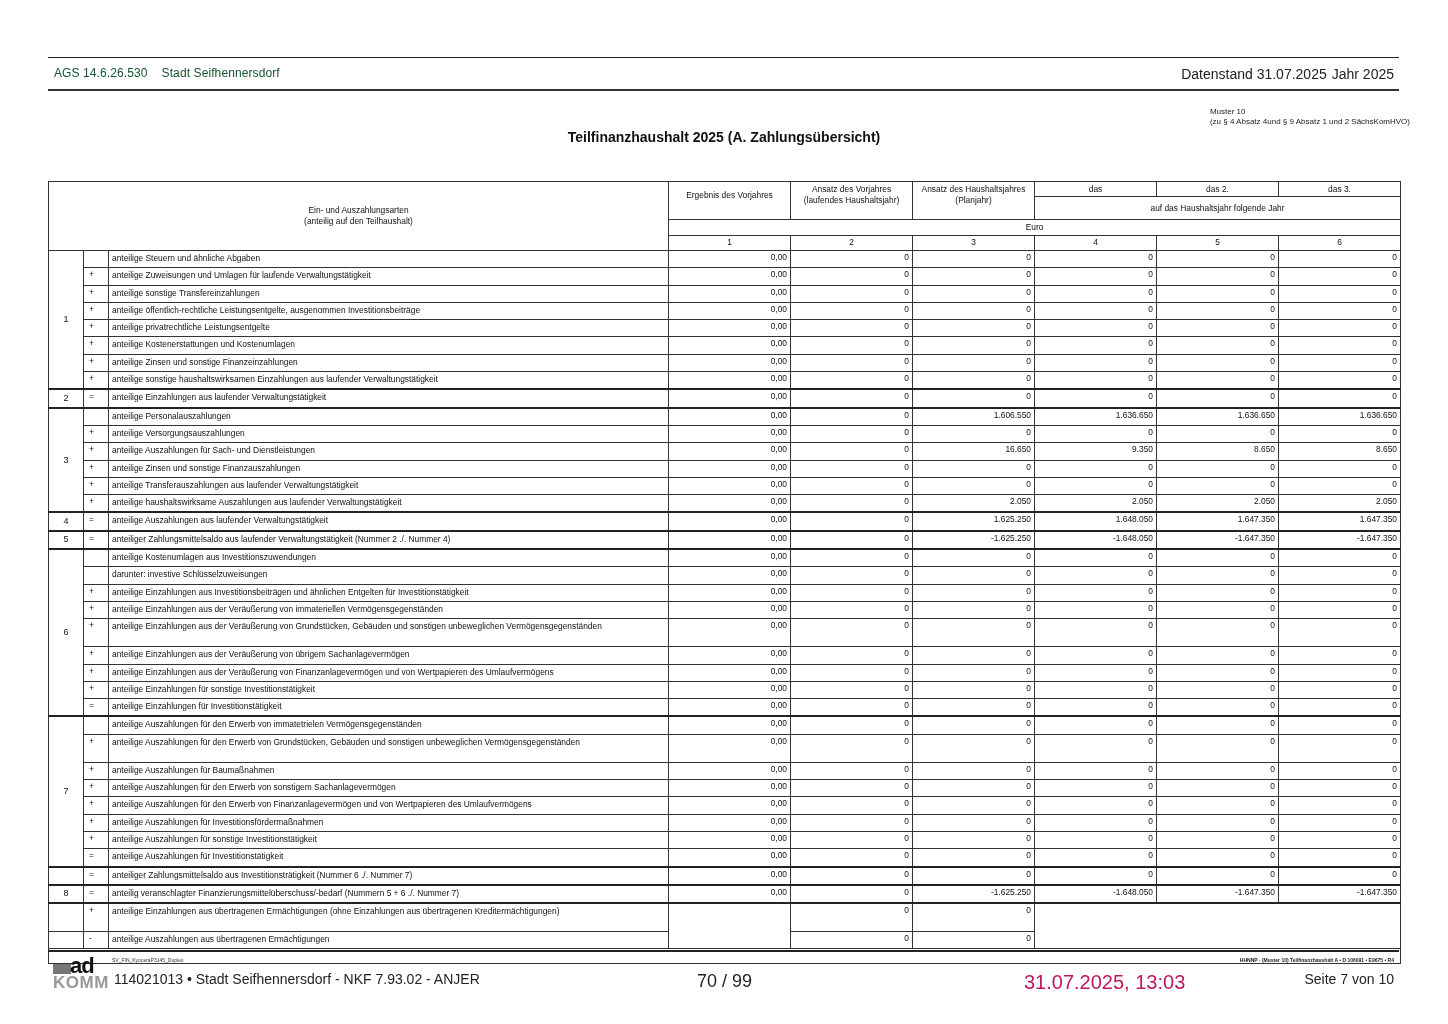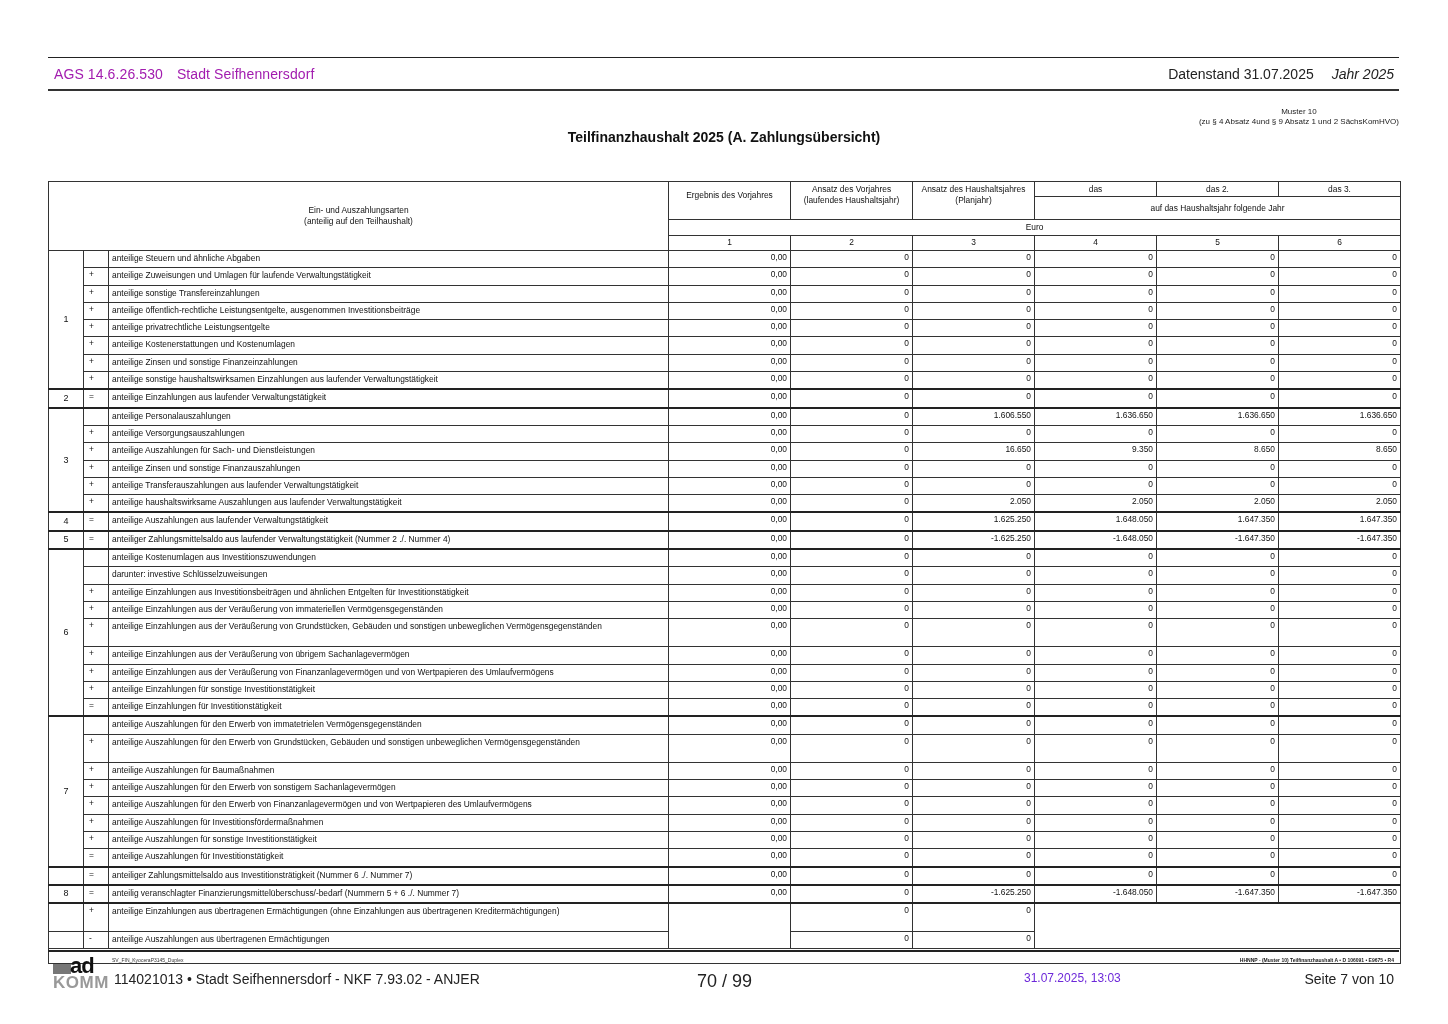--- a/index.html
+++ b/index.html
@@ -7,7 +7,7 @@
          font-family:"Liberation Sans", sans-serif; color:#111; }
   .hdr-rule-top { position:absolute; left:48px; top:57px; width:1351px; height:1px; background:#222; }
   .hdr-rule-bot { position:absolute; left:48px; top:89px; width:1351px; height:2px; background:#333; }
-  .hdr-left { position:absolute; left:54px; top:66px; font-size:14px; letter-spacing:0.1px; color:#a21caf; }
+  .hdr-left { position:absolute; left:54px; top:66px; font-size:12px; letter-spacing:0.1px; color:#14532d; }
   .hdr-left span + span { margin-left:14px; }
   .hdr-right { position:absolute; right:54px; top:66px; font-size:14px; color:#222; }
   .hdr-right span + span { margin-left:18px;font-style:italic; }

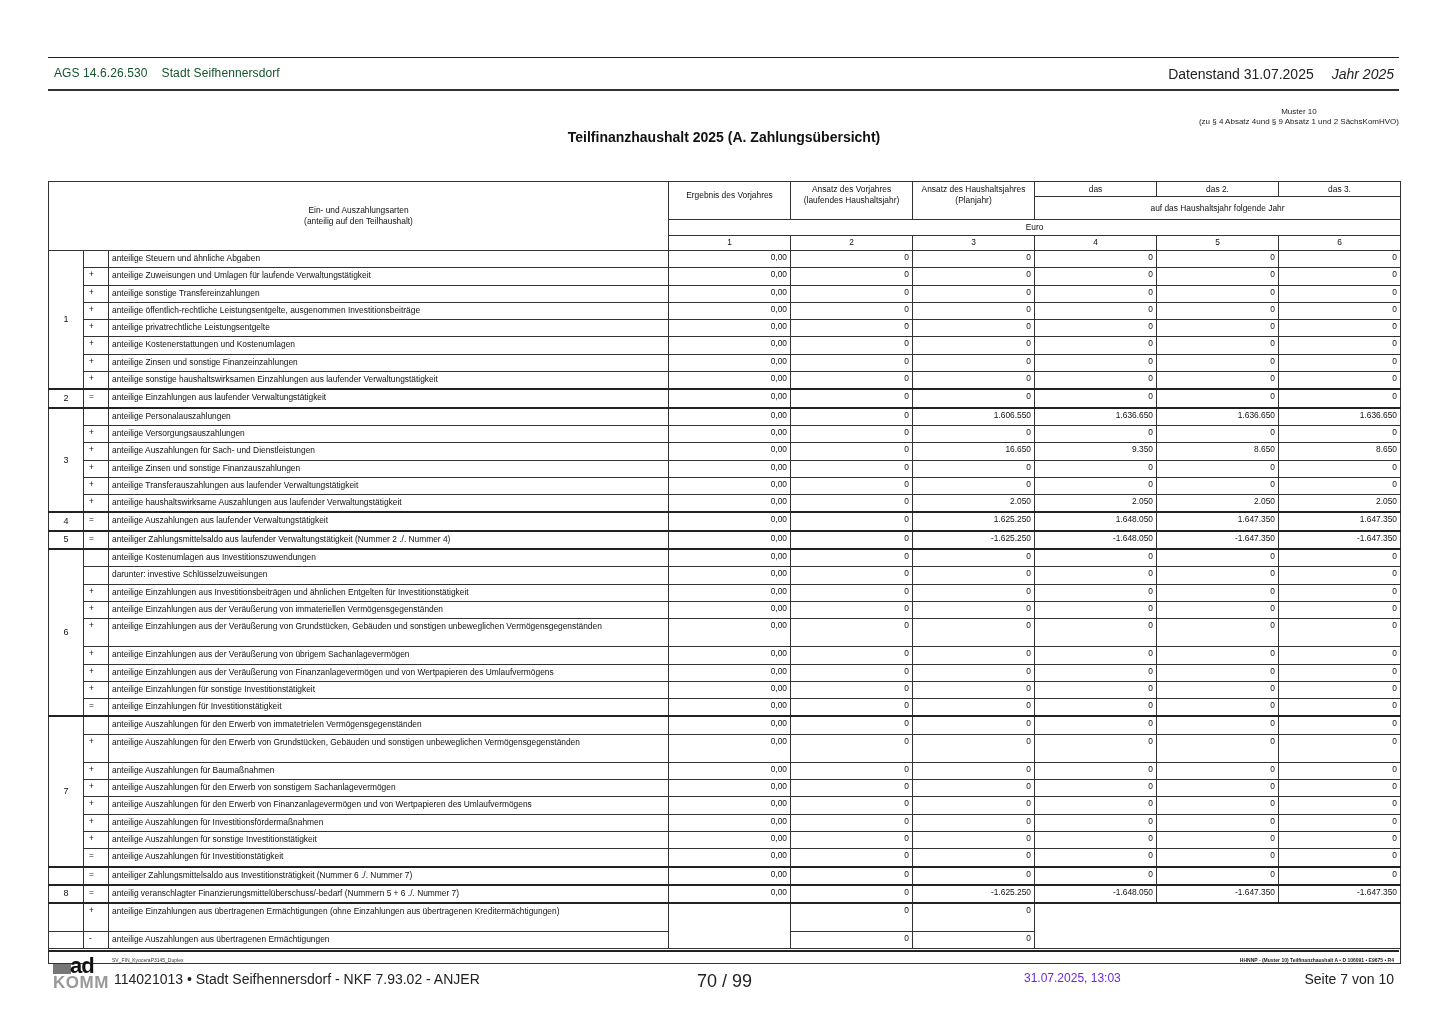--- a/index.html
+++ b/index.html
@@ -10,7 +10,7 @@
   .hdr-left { position:absolute; left:54px; top:66px; font-size:12px; letter-spacing:0.1px; color:#14532d; }
   .hdr-left span + span { margin-left:14px; }
   .hdr-right { position:absolute; right:54px; top:66px; font-size:14px; color:#222; }
-  .hdr-right span + span { margin-left:18px;font-style:italic; }
+  .hdr-right span + span { margin-left:5px; }
   .muster { position:absolute; right:49px; top:107px; font-size:8px; text-align:center; line-height:10px; color:#222;margin-left:33px; }
   .title { position:absolute; left:0; width:1448px; top:129px; text-align:center; font-weight:bold; font-size:14px; line-height:17px; color:#111; }
 

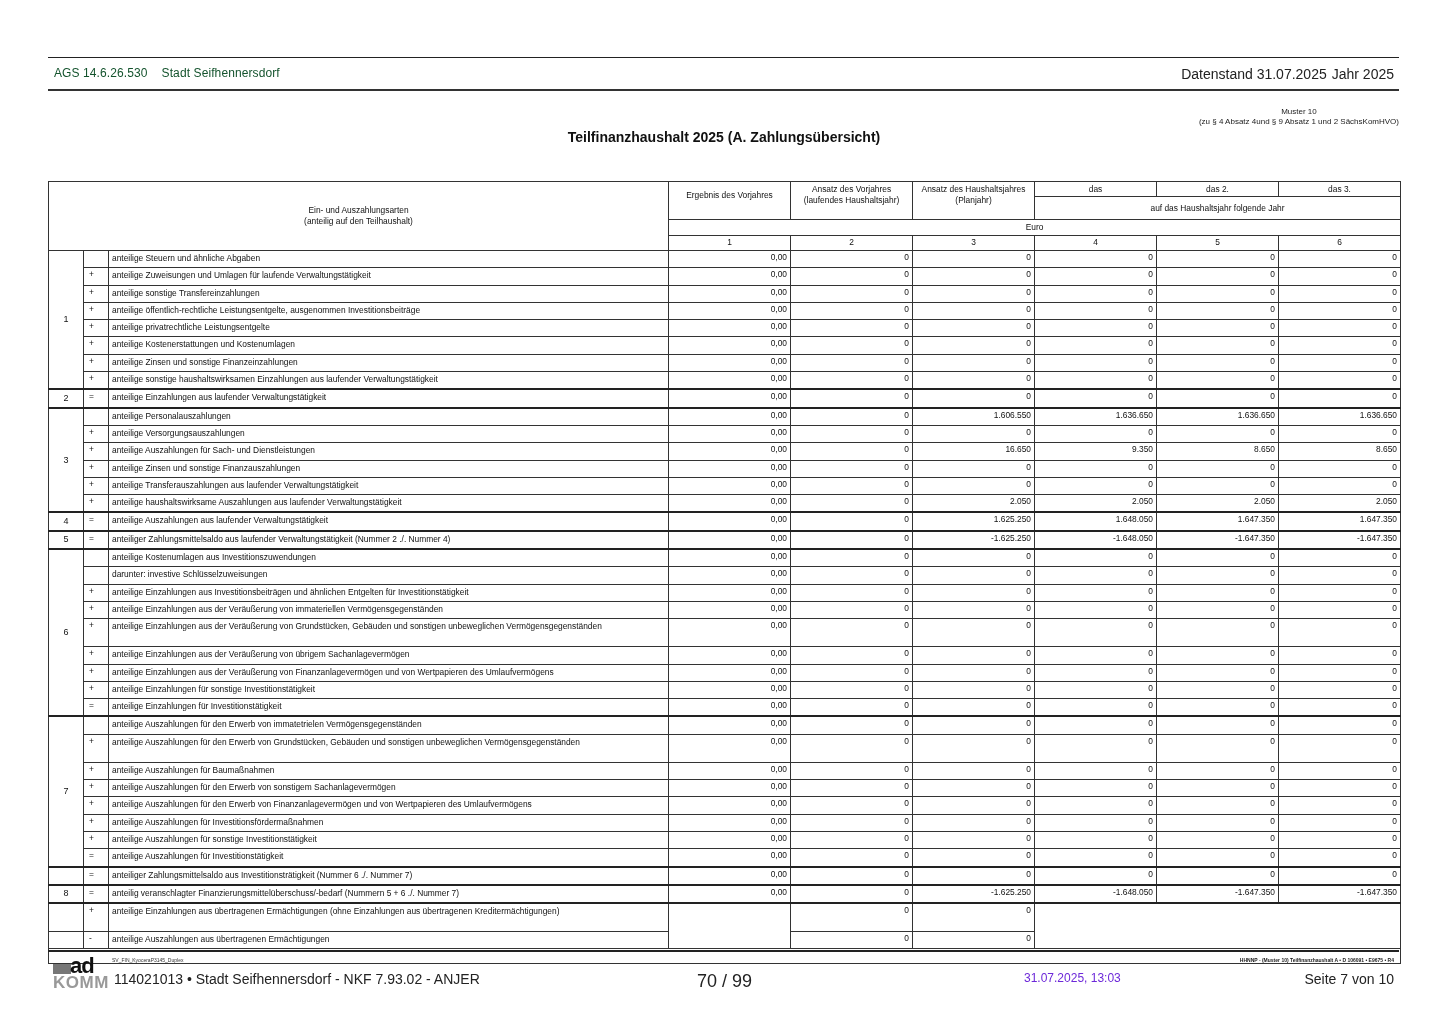--- a/index.html
+++ b/index.html
@@ -11,7 +11,7 @@
   .hdr-left span + span { margin-left:14px; }
   .hdr-right { position:absolute; right:54px; top:66px; font-size:14px; color:#222; }
   .hdr-right span + span { margin-left:5px; }
-  .muster { position:absolute; right:49px; top:107px; font-size:8px; text-align:center; line-height:10px; color:#222;margin-left:33px; }
+  .muster { position:absolute; right:38px; top:107px; font-size:8px; text-align:left; line-height:10px; color:#222;margin-left:33px; }
   .title { position:absolute; left:0; width:1448px; top:129px; text-align:center; font-weight:bold; font-size:14px; line-height:17px; color:#111; }
 
   table.fin { position:absolute; left:48px; top:181px; width:1352px; border-collapse:collapse; table-layout:fixed; font-size:8.4px; }

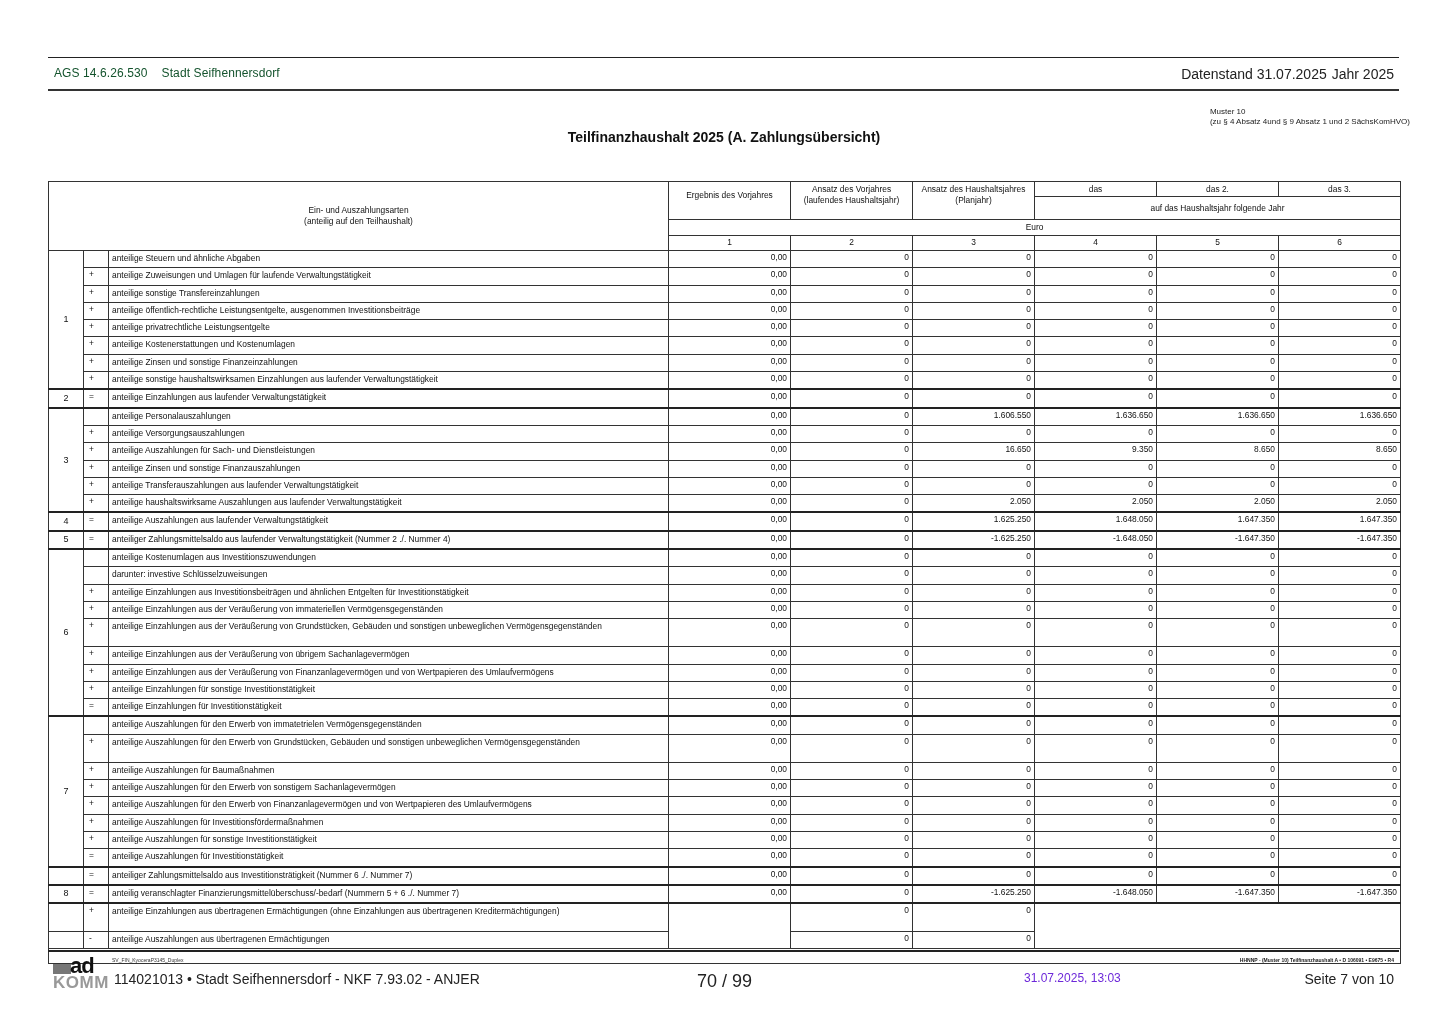--- a/index.html
+++ b/index.html
@@ -33,7 +33,7 @@
   .printer { position:absolute; left:112px; top:957px; font-size:5px; color:#333; }
   .ftr-main { position:absolute; left:114px; top:971px; font-size:14px; color:#222; }
   .ftr-page { position:absolute; left:697px; top:971px; font-size:18px; color:#222; }
-  .ftr-date { position:absolute; left:1024px; top:971px; font-size:12px; color:#6d28d9; }
+  .ftr-date { position:absolute; left:1024px; top:971px; font-size:20px; color:#be185d; }
   .ftr-seite { position:absolute; right:54px; top:971px; font-size:14px; color:#222; }
   .ftr-code { position:absolute; right:54px; top:957px; font-size:5px; color:#222; font-weight:bold; }
 </style>

